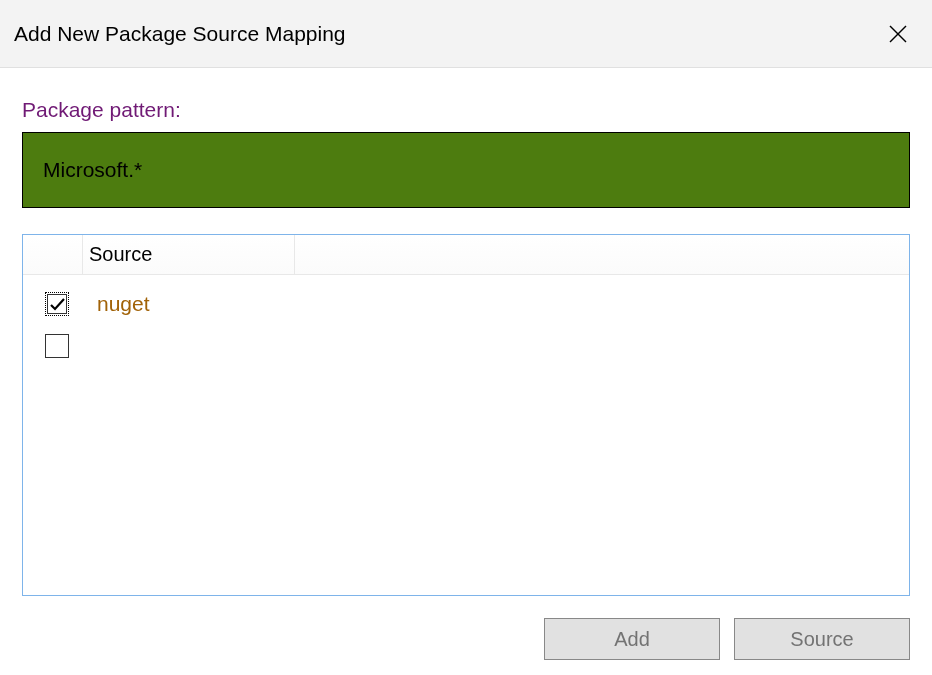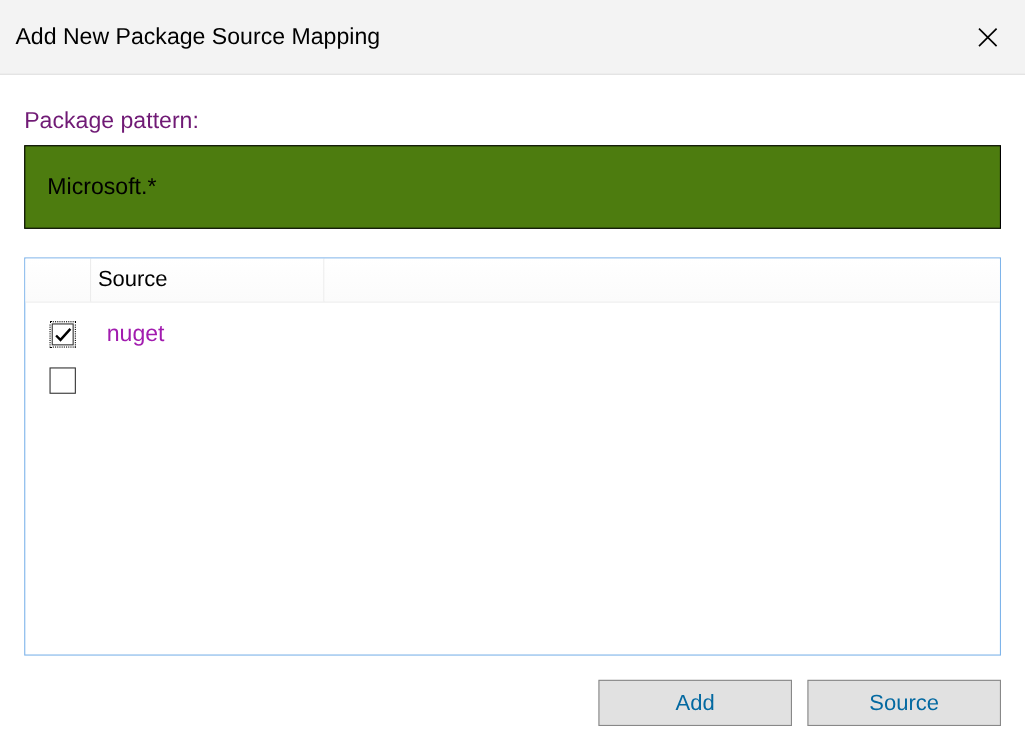--- a/index.html
+++ b/index.html
@@ -132,7 +132,7 @@
     .source-name {
       margin-left: 28px;
       font-size: 21px;
-      color: #a21caf;
+      color: #a16207;
     }
     .button-row {
       display: flex;

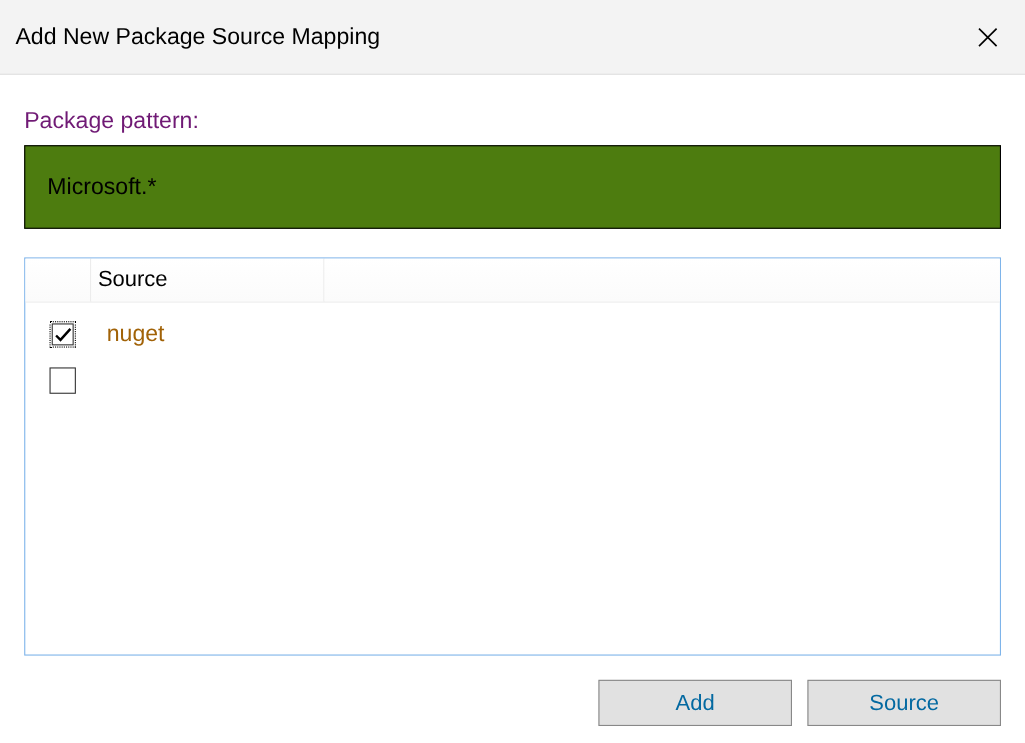--- a/index.html
+++ b/index.html
@@ -148,7 +148,7 @@
       font-size: 20px;
       font-family: inherit;
       cursor: pointer;
-      color: #0369a1;
+      color: #737373;
     }
   </style>
 </head>

